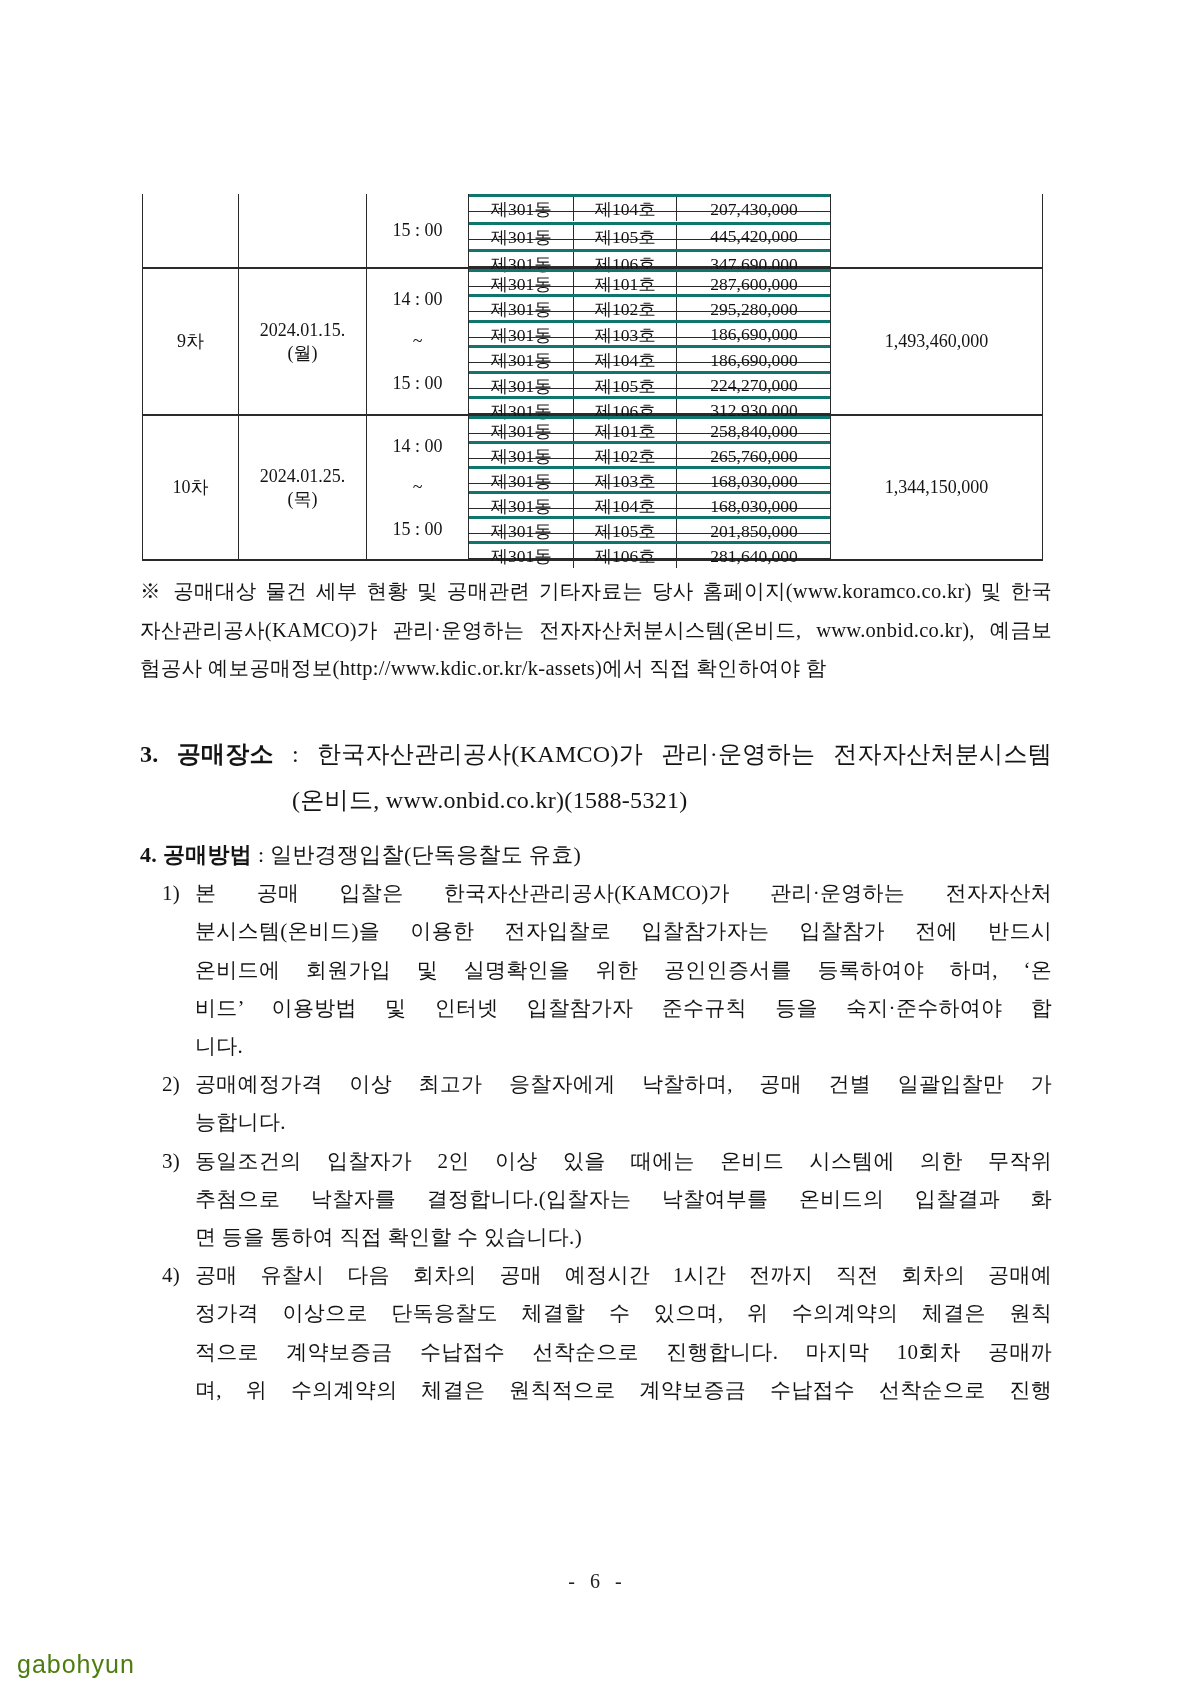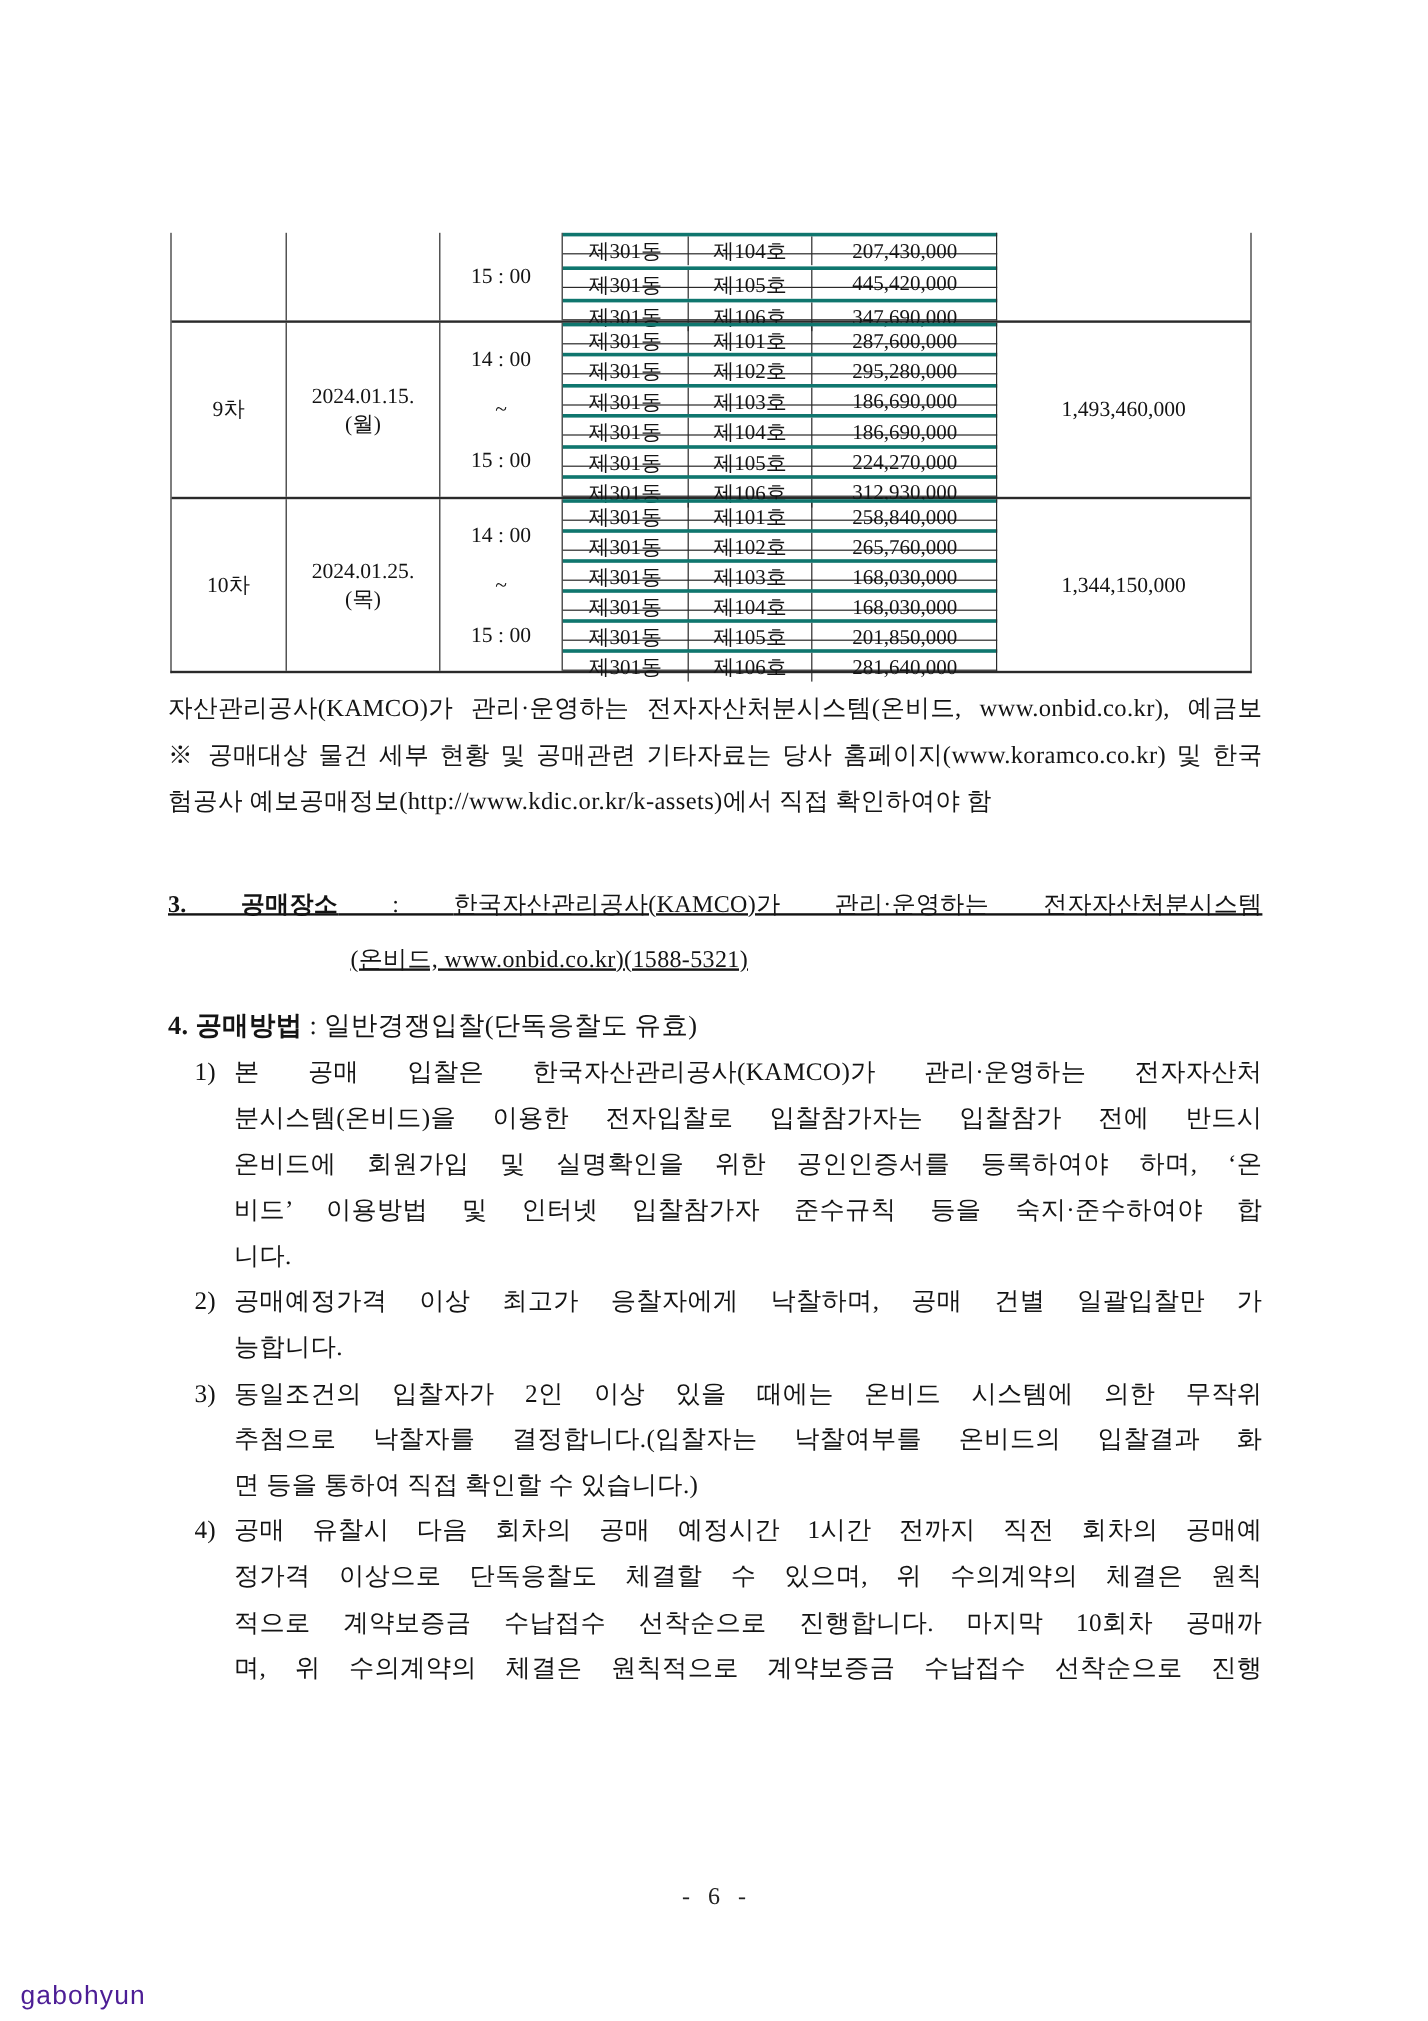--- a/index.html
+++ b/index.html
@@ -200,8 +200,8 @@
 </div>
 
 <div class="notice">
+    <div class="tline j">※ 공매대상 물건 세부 현황 및 공매관련 기타자료는 당사 홈페이지(www.koramco.co.kr) 및 한국</div>
     <div class="tline j">자산관리공사(KAMCO)가 관리·운영하는 전자자산처분시스템(온비드, www.onbid.co.kr), 예금보</div>
-    <div class="tline j">※ 공매대상 물건 세부 현황 및 공매관련 기타자료는 당사 홈페이지(www.koramco.co.kr) 및 한국</div>
     <div class="tline l">험공사 예보공매정보(http://www.kdic.or.kr/k-assets)에서 직접 확인하여야 함</div>
   </div>
 

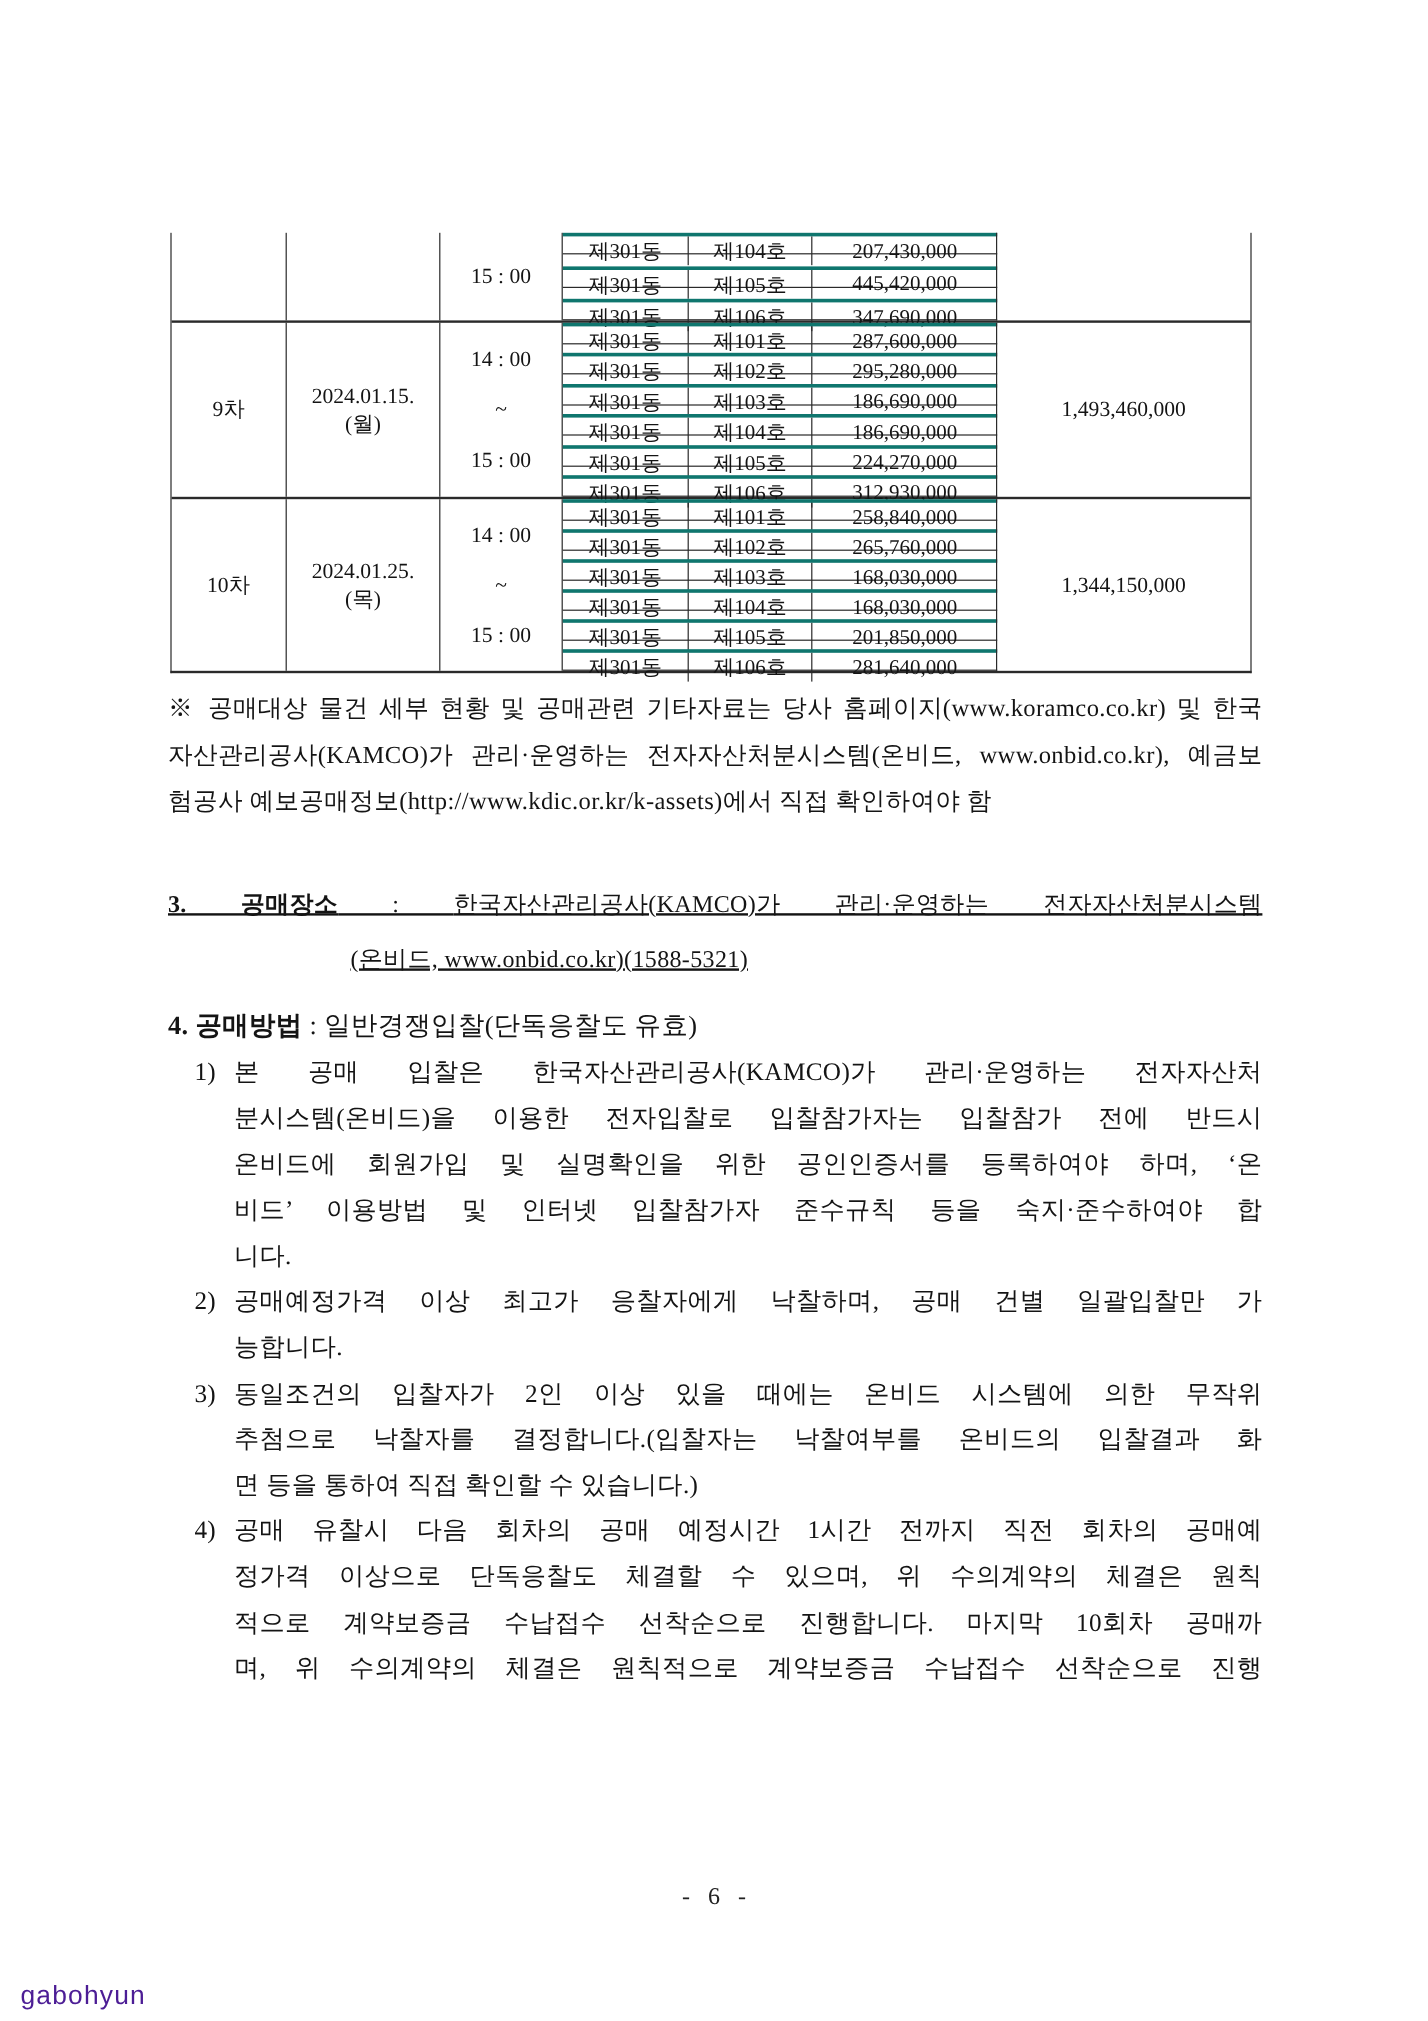--- a/index.html
+++ b/index.html
@@ -52,7 +52,7 @@
   }
   .section3{
     position:absolute;left:140px;top:731px;width:912px;
-    font-size:20px;line-height:46px;letter-spacing:0.3px;text-decoration:underline;
+    font-size:24px;line-height:46px;letter-spacing:0.3px;
   }
   .section3 .indent2{padding-left:152px;}
   .bold{font-weight:bold;}

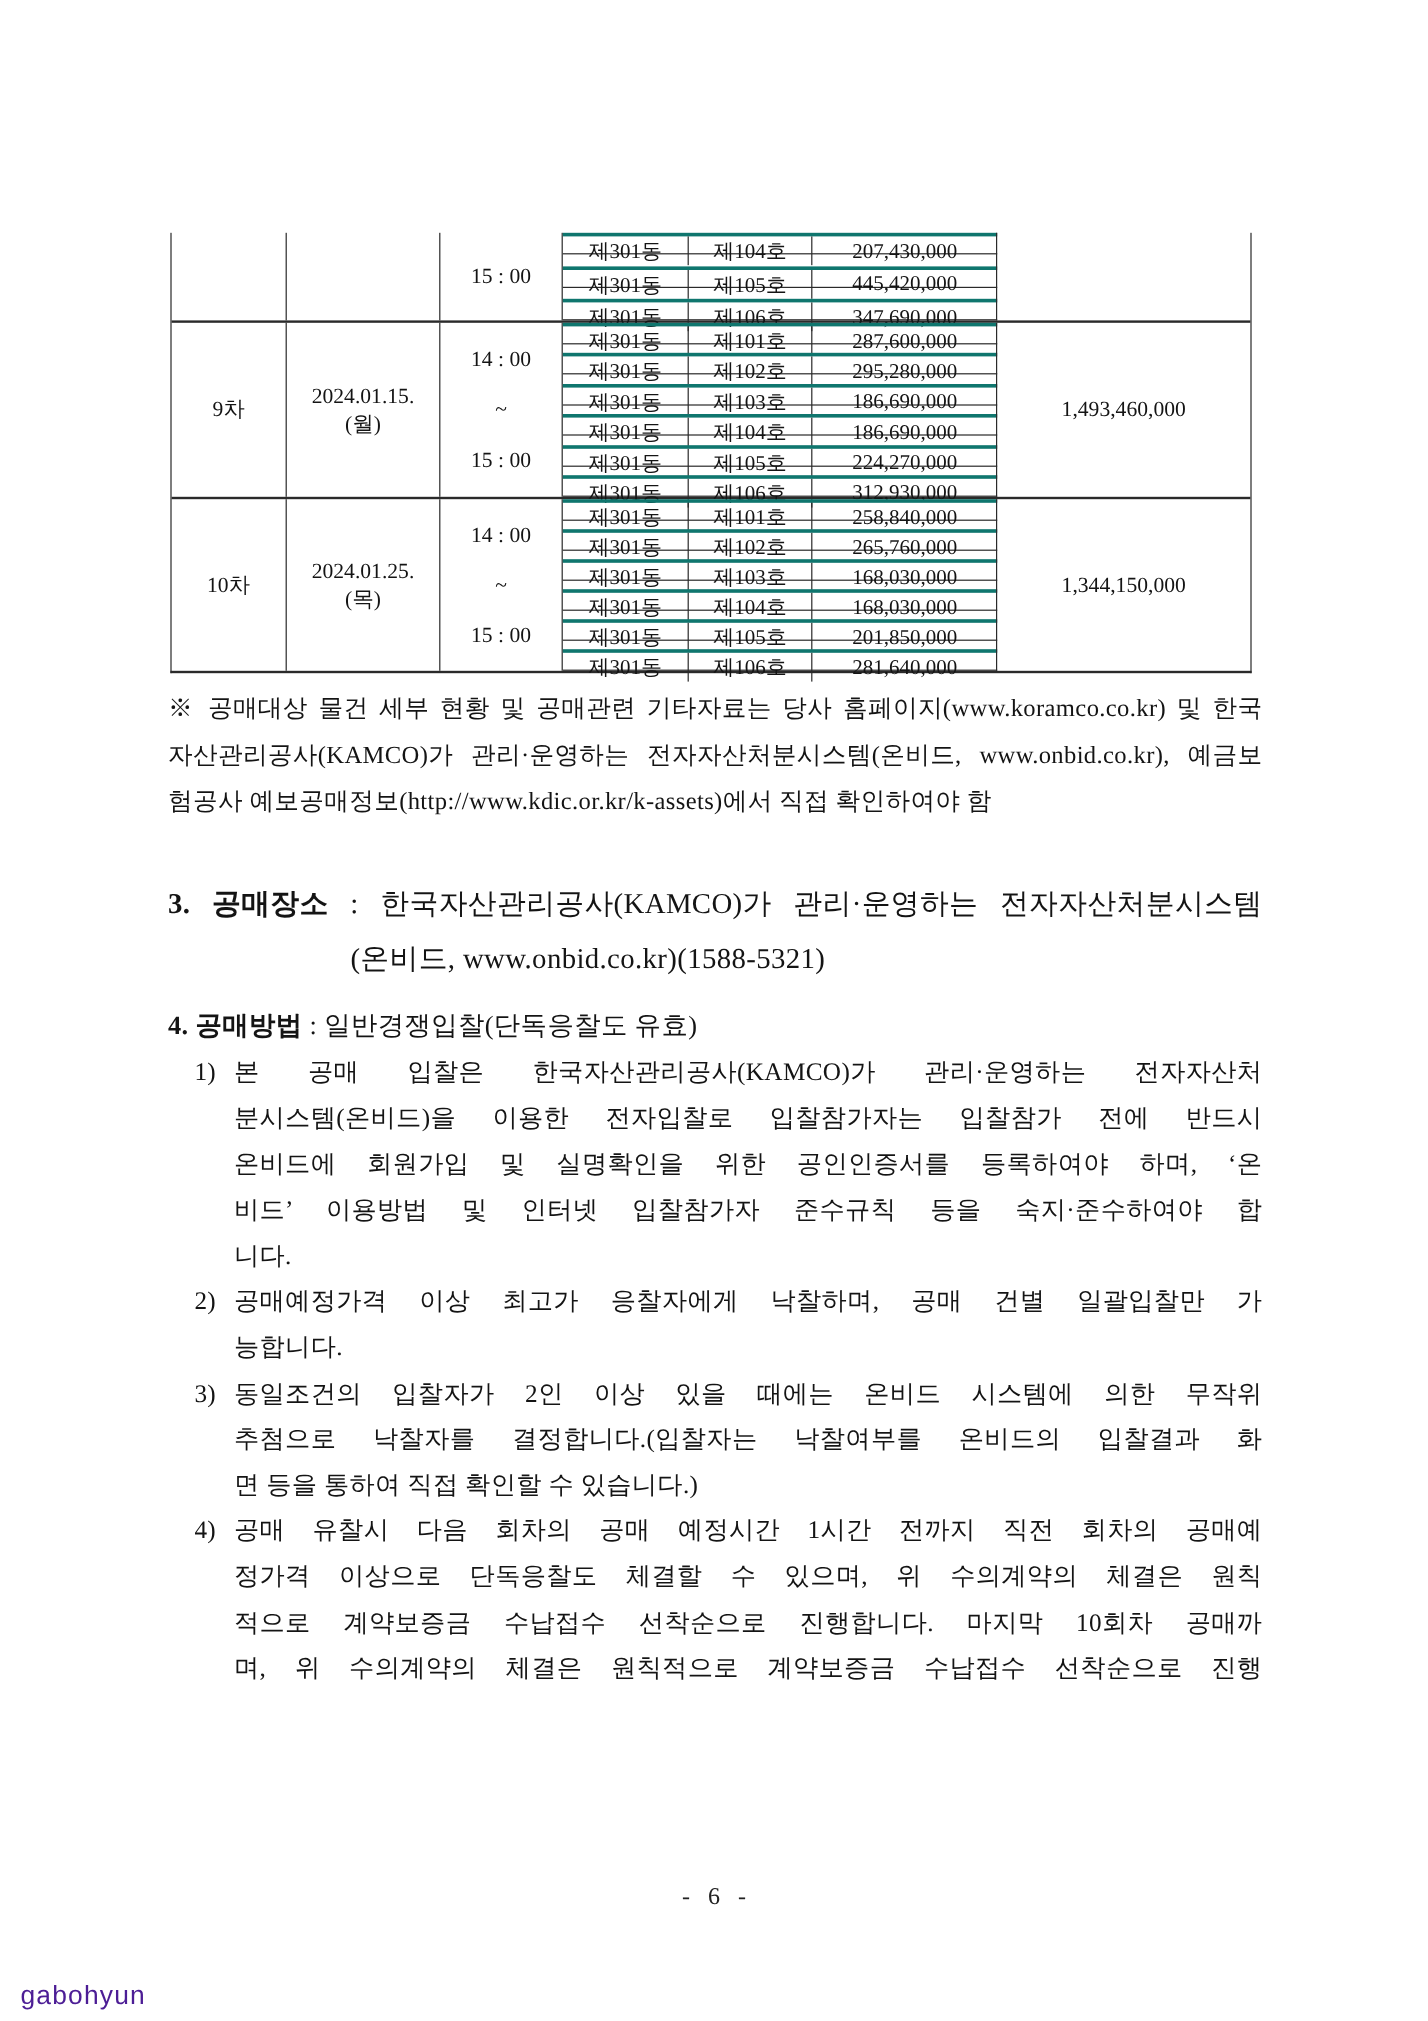--- a/index.html
+++ b/index.html
@@ -71,7 +71,7 @@
   .watermark{
     position:absolute;left:17px;top:1650px;
     font-family:"Liberation Sans","DejaVu Sans",sans-serif;
-    font-size:22px;color:#4c1d95;letter-spacing:1px;
+    font-size:25px;color:#4d7c0f;letter-spacing:1px;
   }
 </style>
 </head>

